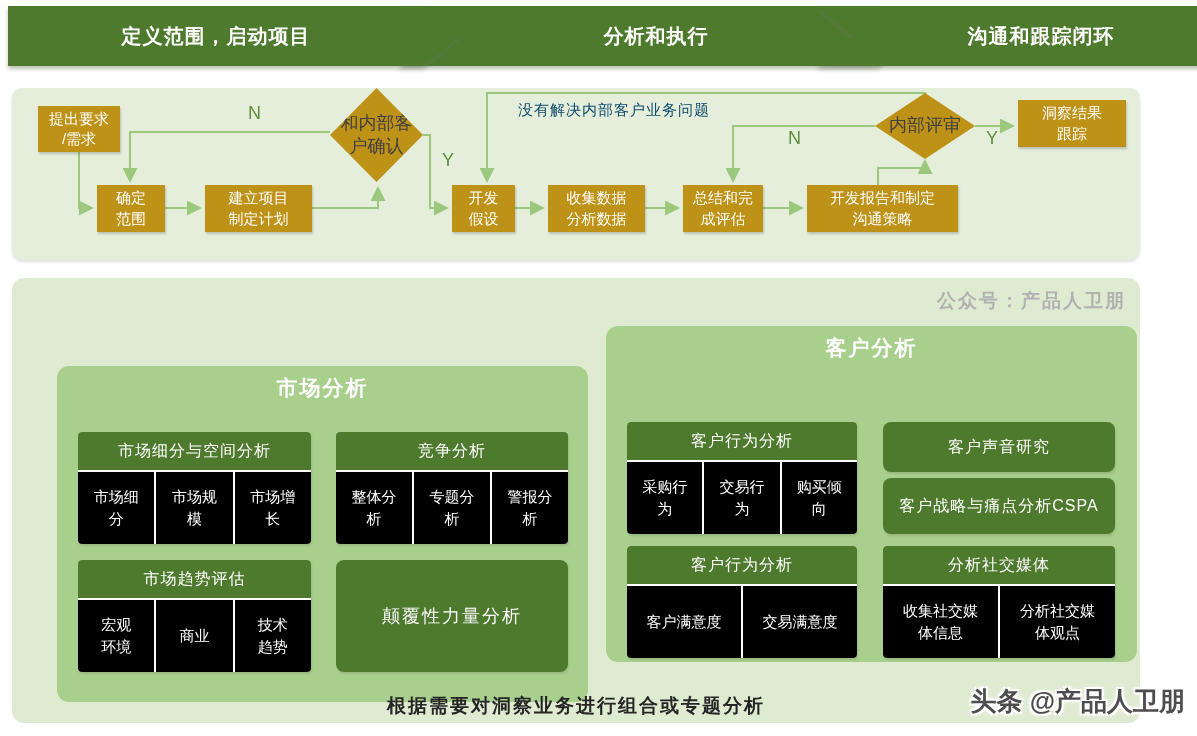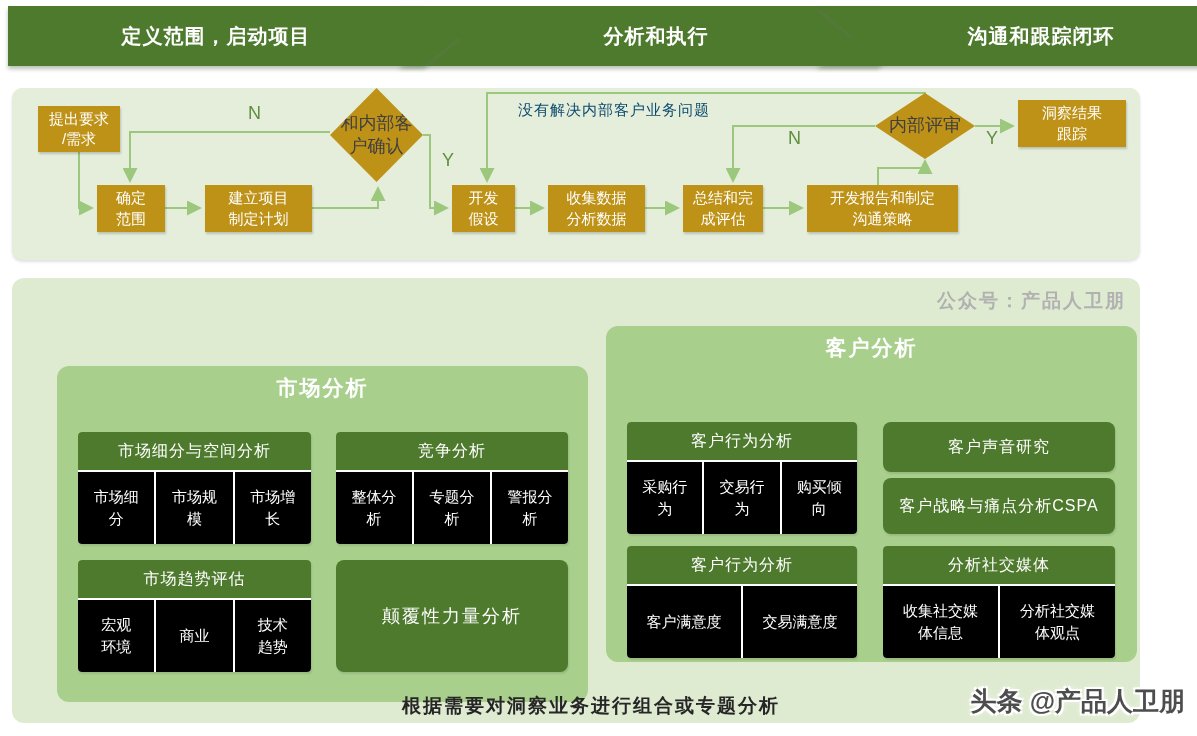--- a/index.html
+++ b/index.html
@@ -55,7 +55,7 @@
     box-shadow:1px 2px 2px rgba(0,0,0,.10); }
   .big-label { font-size:18px; letter-spacing:2px; }
   .footer-note { position:absolute; left:0; width:100%; top:415px; text-align:center;
-    color:#262626; font-size:19px; font-weight:bold; letter-spacing:2px;padding-left:15px; }
+    color:#262626; font-size:19px; font-weight:bold; letter-spacing:2px; }
   .byline { position:absolute; right:12px; top:684px; z-index:5; color:#4D4D4D; font-size:26px; font-weight:bold;
     text-shadow:-2px -2px 0 #fff, 2px -2px 0 #fff, -2px 2px 0 #fff, 2px 2px 0 #fff, 0 0 6px #fff; }
 </style>

